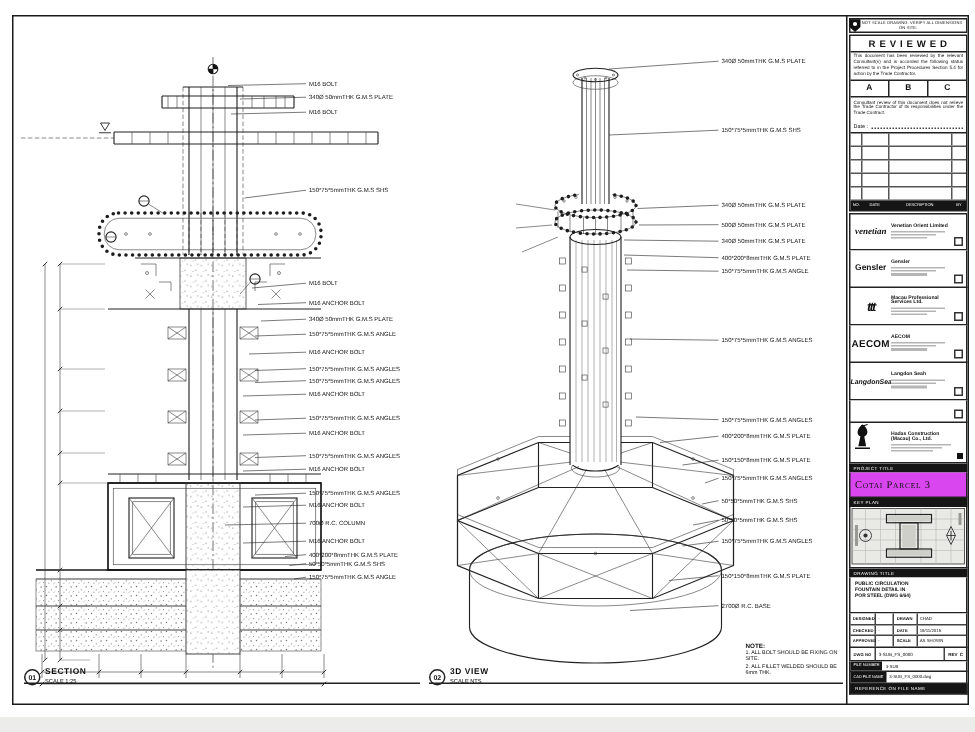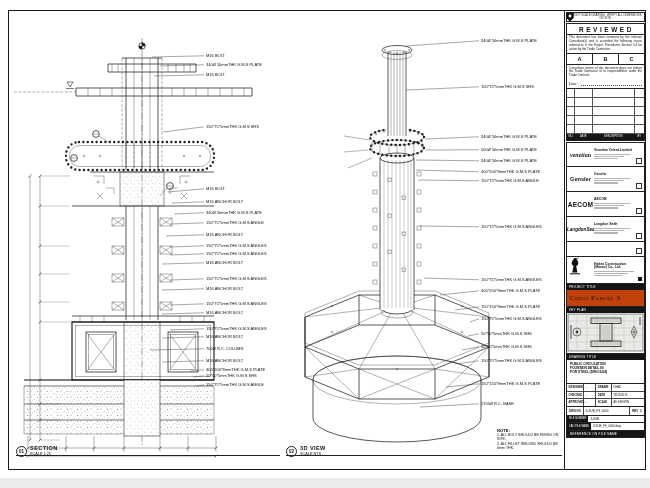--- a/index.html
+++ b/index.html
@@ -538,6 +538,16 @@
           <span class="cbx"></span>
         </div>
         <div class="c-row">
+          <div class="c-logo logo-ttt">ttt</div>
+          <div class="c-info">
+            <div class="c-name">Macau Professional Services Ltd.</div>
+            <div class="bar" style="width: 36px;"></div>
+            <div class="bar" style="width: 30px;"></div>
+            <div class="bar" style="width: 24px;"></div>
+          </div>
+          <span class="cbx"></span>
+        </div>
+        <div class="c-row">
           <div class="c-logo logo-aecom">AECOM</div>
           <div class="c-info">
             <div class="c-name">AECOM</div>

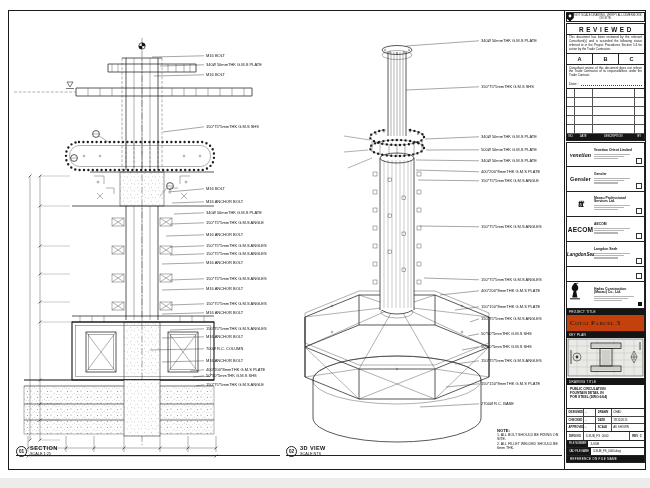--- a/index.html
+++ b/index.html
@@ -87,7 +87,7 @@
   .black-bar{background:#151515;color:#fff;font-size:3px;display:flex;align-items:center;
     padding-left:3px;height:6px;letter-spacing:0.3px;}
   .cotai-row{height:16px;border:0.8px solid #222;border-top:none;display:flex;align-items:center;
-    justify-content:space-between;padding:0 3px;background:#c2410c;}
+    justify-content:space-between;padding:0 3px;background:#d946ef;}
   .cotai-name{font-family:"Liberation Serif",serif;font-size:7px;letter-spacing:0.5px;
     font-variant:small-caps;}
   .keyplan{height:40px;border:0.8px solid #222;border-top:none;background:#fff;position:relative;}

